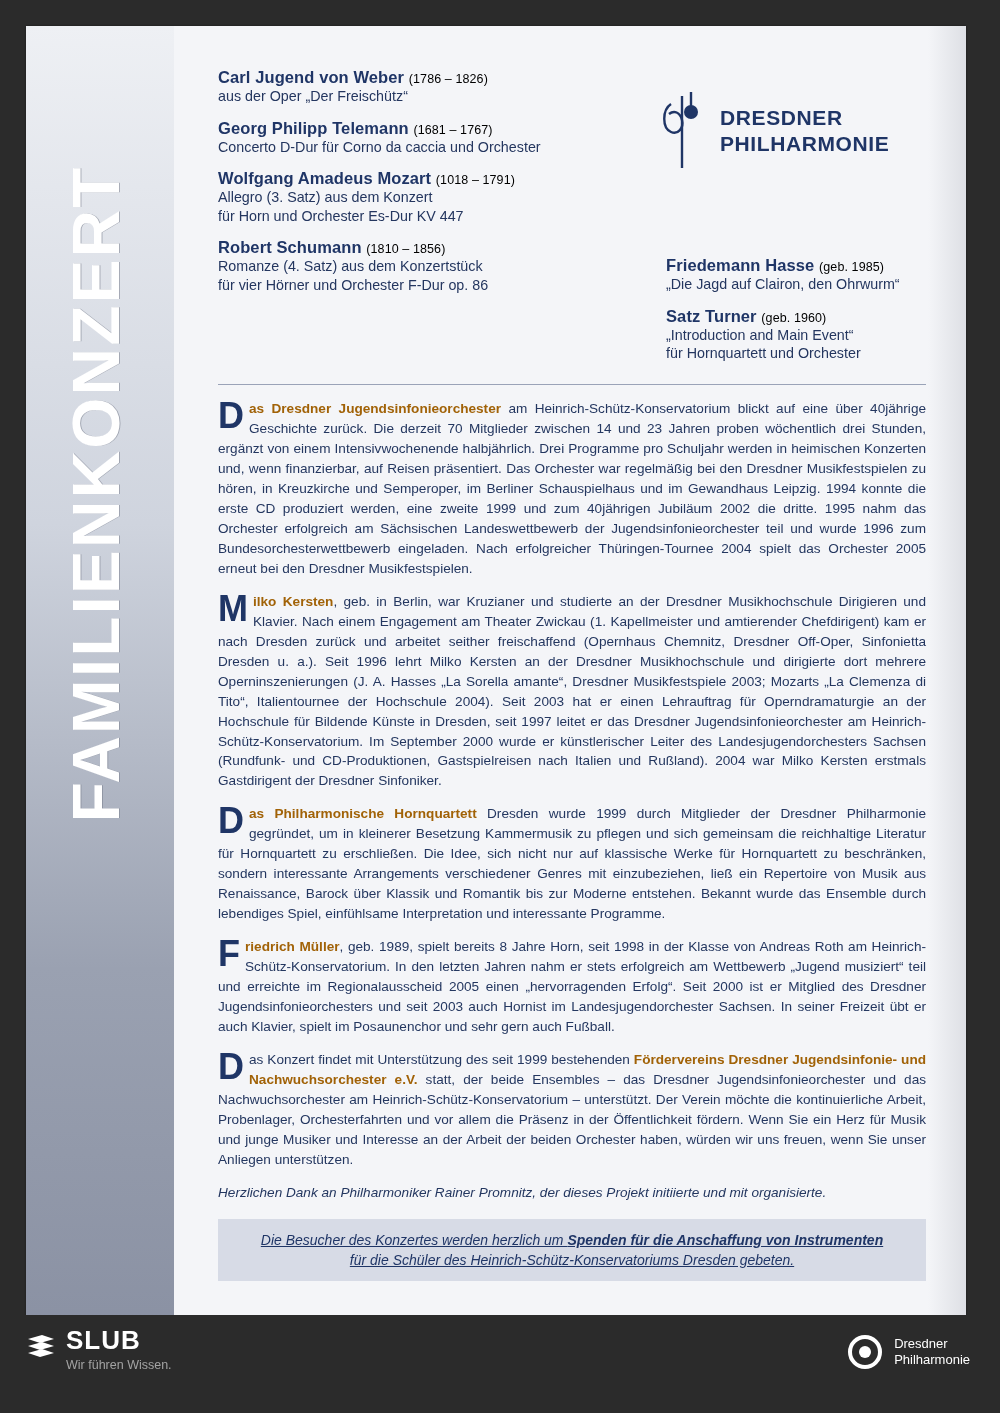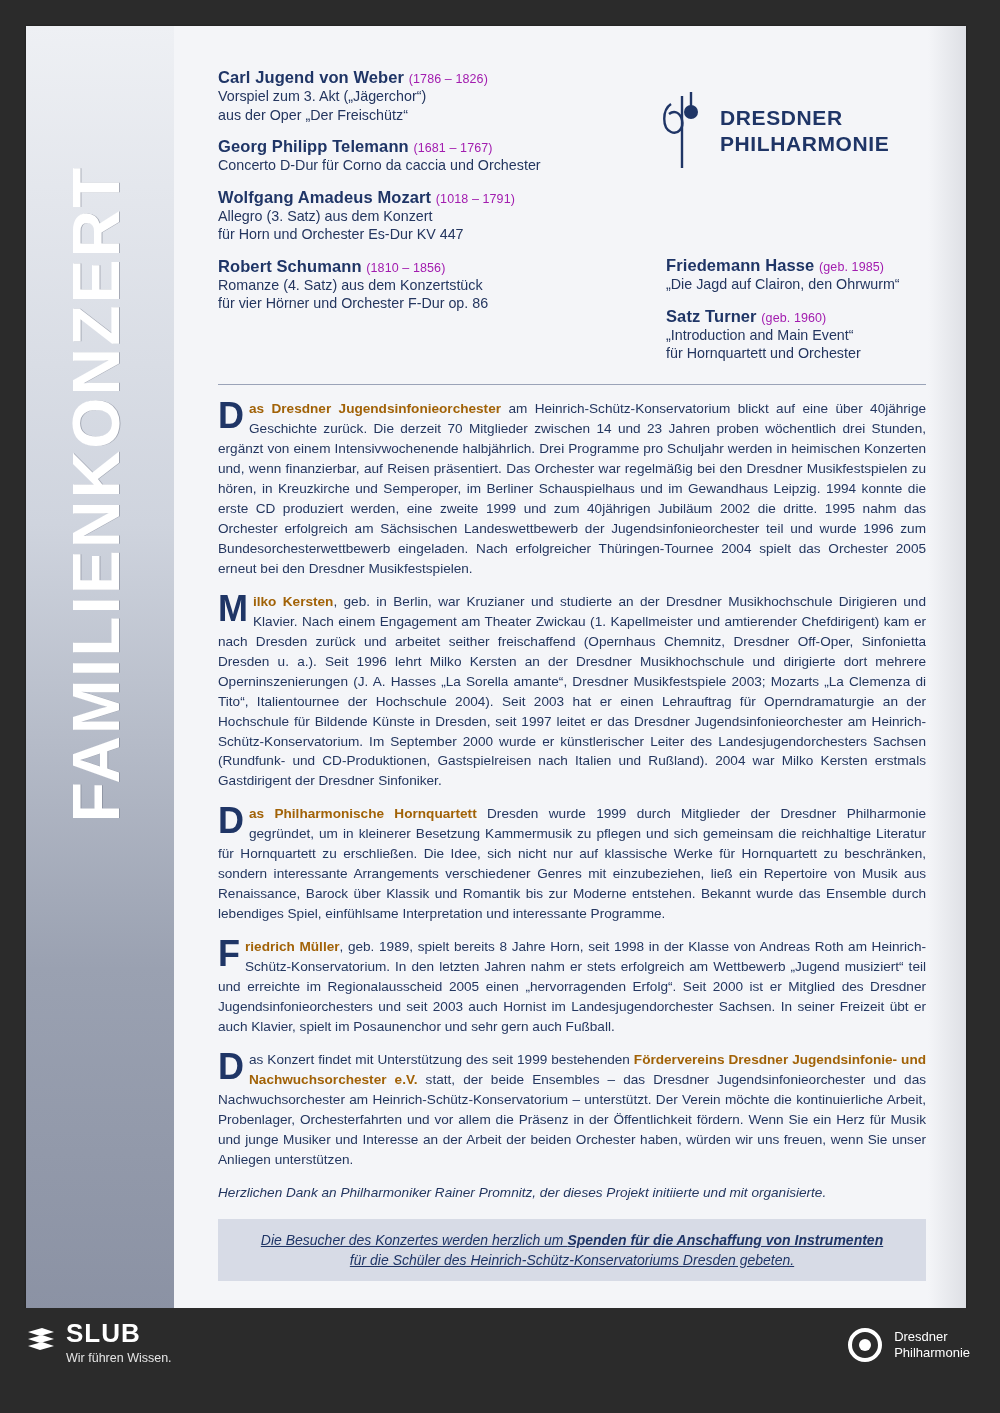--- a/index.html
+++ b/index.html
@@ -65,7 +65,7 @@
   .prog{width:420px;}
   .prog-item{margin-bottom:13px;}
   .composer{font-size:16.5px;font-weight:bold;color:#1f3566;letter-spacing:.1px;}
-  .years{font-size:12.5px;font-weight:normal;color:#a21caf;}
+  .years{font-size:12.5px;font-weight:normal;color:#000000;}
   .work{font-size:14.3px;line-height:1.3;color:#24365f;}
   .prog-right{
     position:absolute;left:448px;top:188px;width:360px;

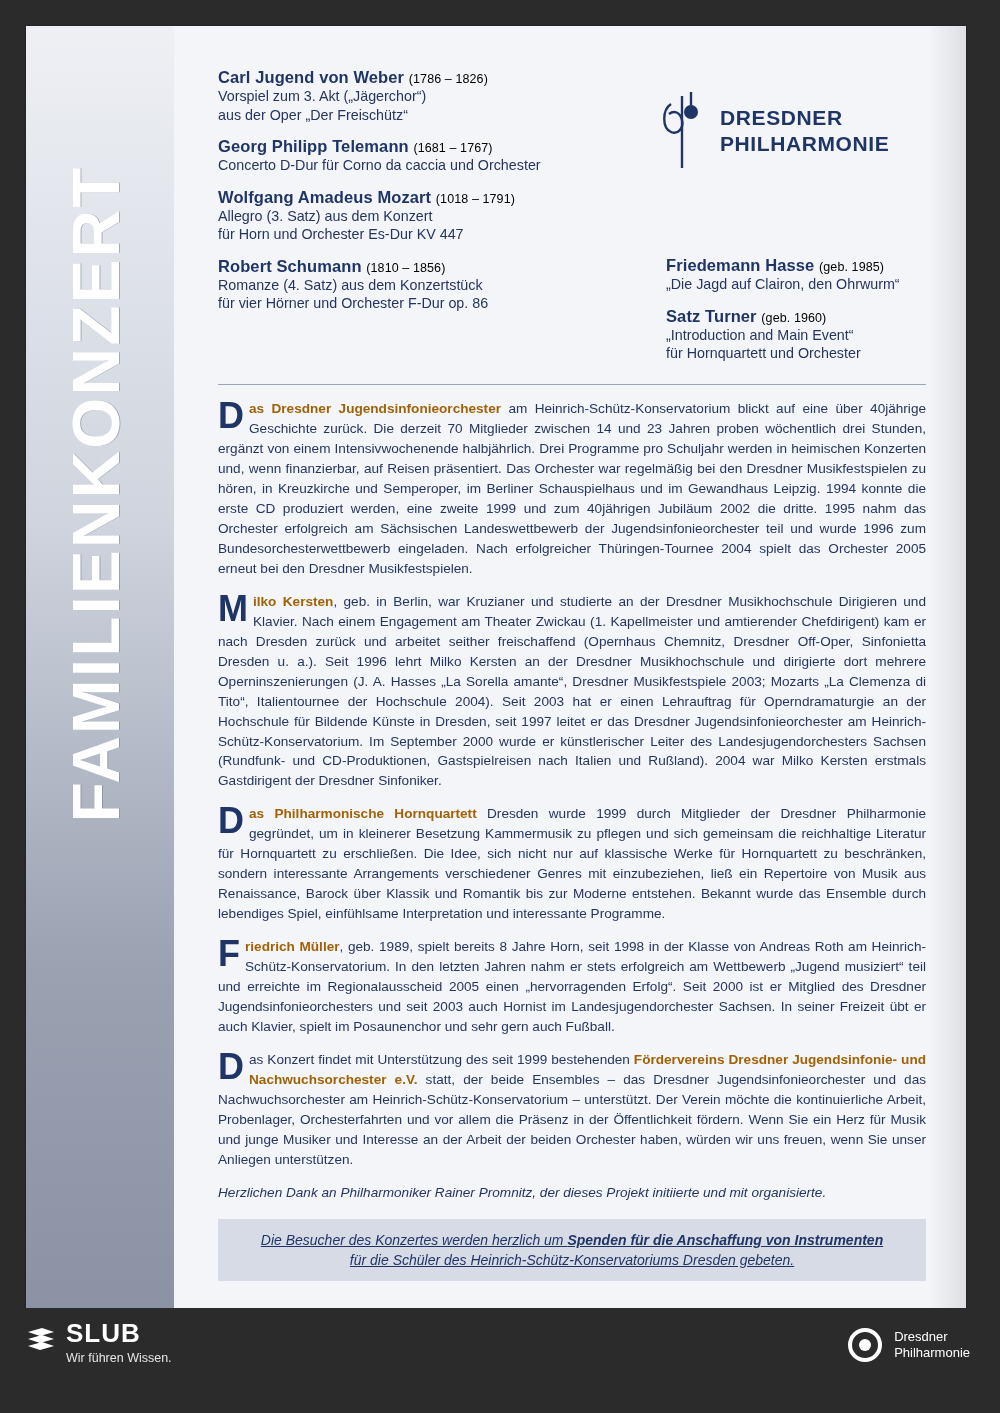--- a/index.html
+++ b/index.html
@@ -160,7 +160,6 @@
             <span>Carl Jugend von Weber</span>
             <span class="years">(1786 – 1826)</span>
           </div>
-          <div class="work">Vorspiel zum 3. Akt („Jägerchor“)</div>
           <div class="work">aus der Oper „Der Freischütz“</div>
         </div>
 

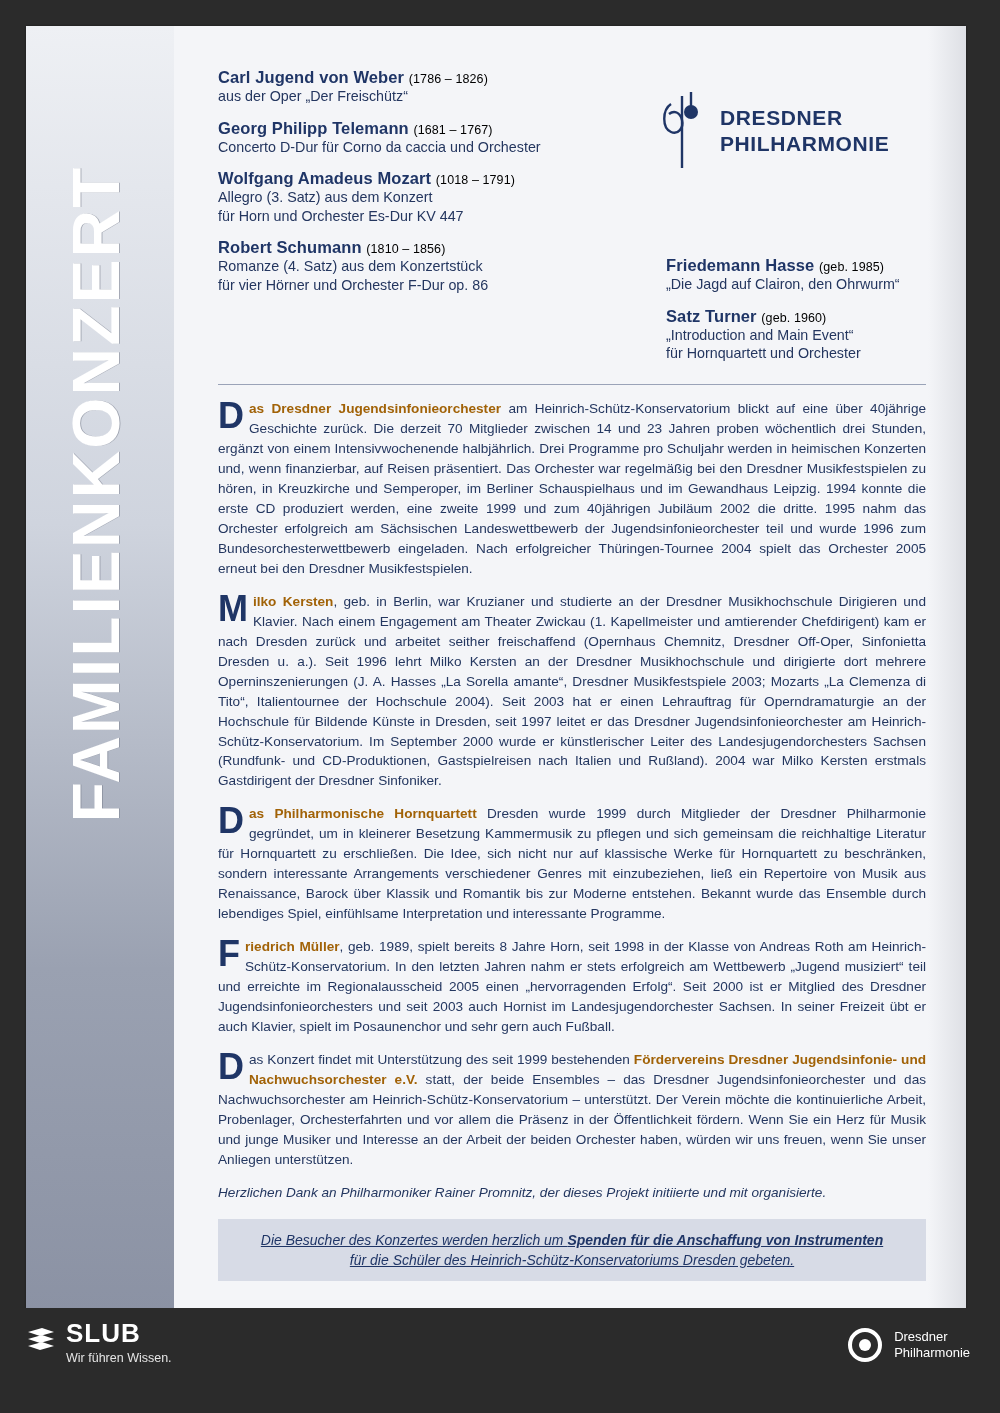--- a/index.html
+++ b/index.html
@@ -110,7 +110,7 @@
 
   
   .footer{
-    position:absolute;left:0;right:0;bottom:11px;height:94px;
+    position:absolute;left:0;right:0;bottom:4px;height:94px;
     background:#2b2b2b;color:#ffffff;
   }
   .slub{

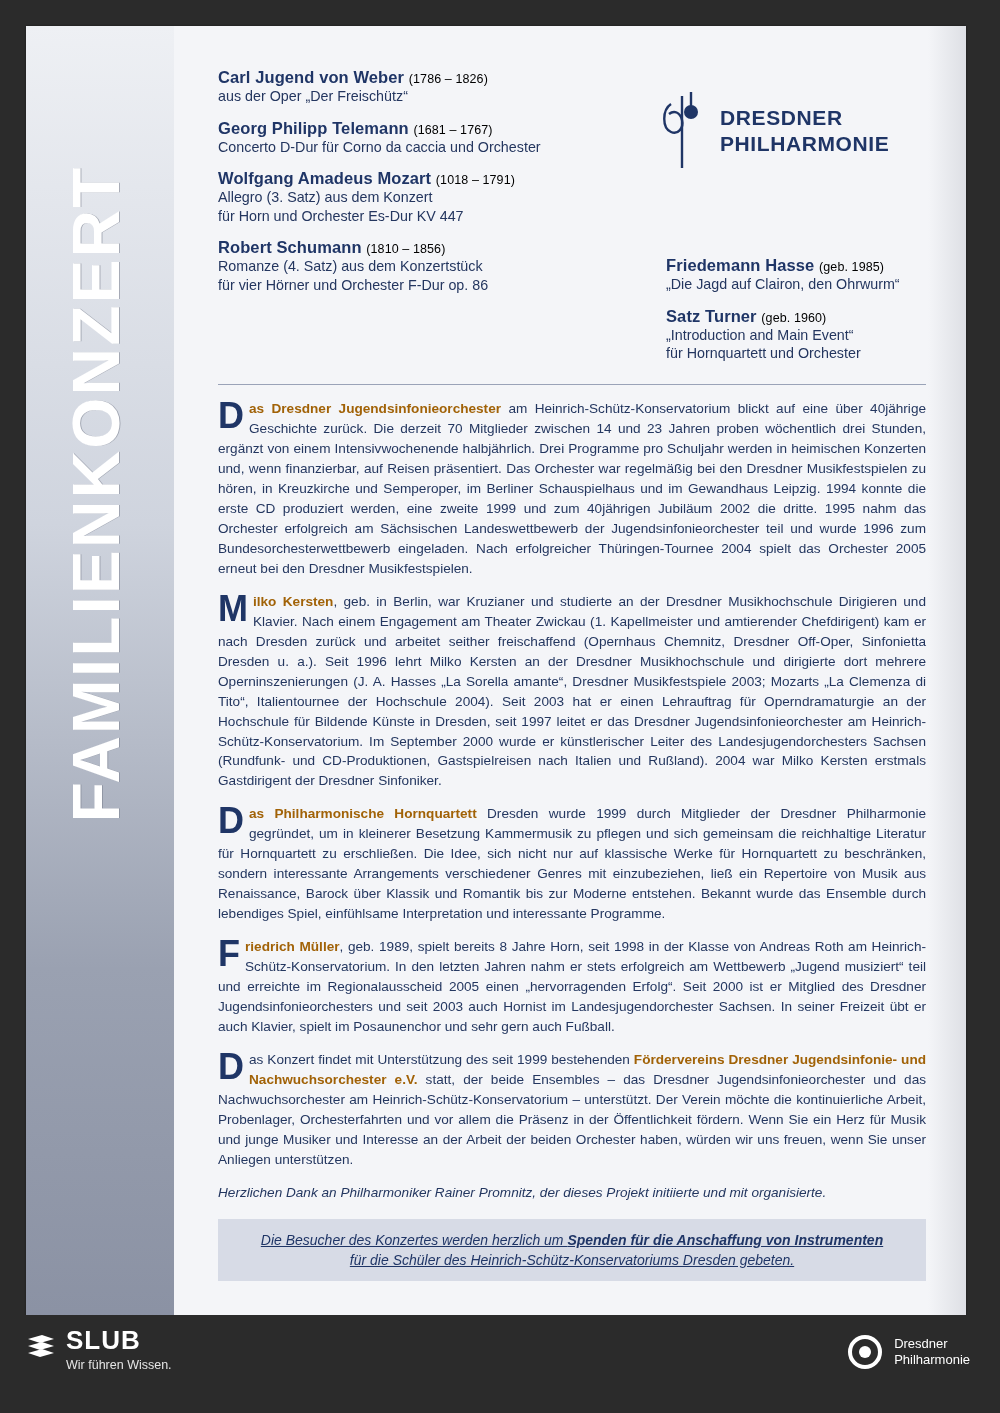--- a/index.html
+++ b/index.html
@@ -118,7 +118,7 @@
   }
   .slub-mark{width:30px;height:30px;margin-top:4px;}
   .slub-txt .slub-name{font-size:26px;font-weight:bold;letter-spacing:1px;line-height:1;}
-  .slub-txt .slub-sub{font-size:12.5px;margin-top:5px;color:#e5e5e5;}
+  .slub-txt .slub-sub{font-size:12.5px;margin-top:5px;color:#a3a3a3;}
   .dp-footer{
     position:absolute;right:30px;top:18px;display:flex;align-items:center;gap:10px;
   }

